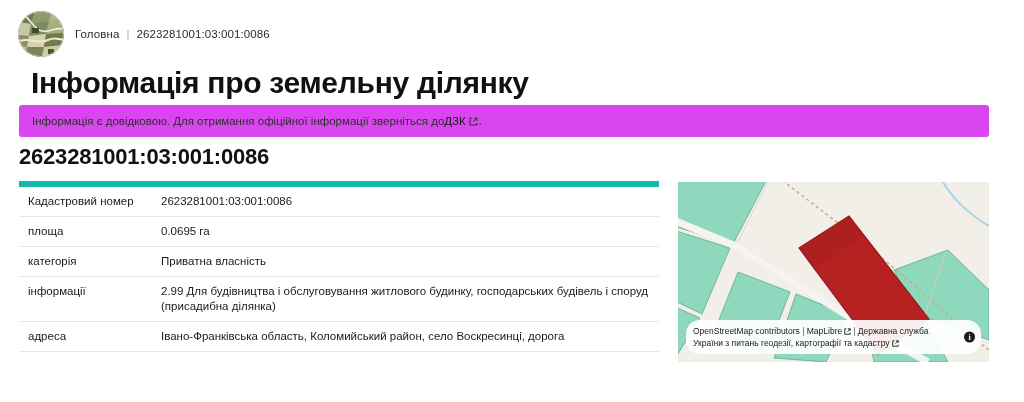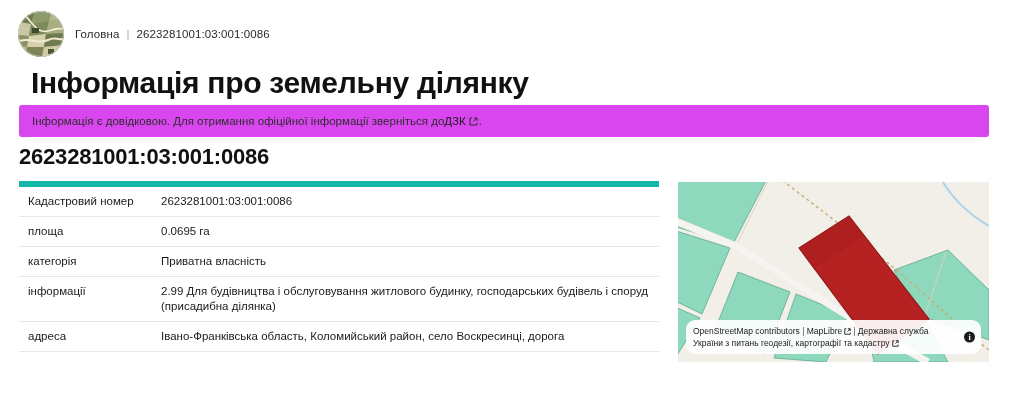--- a/index.html
+++ b/index.html
@@ -104,7 +104,7 @@
     position: absolute; left: 8px; bottom: 8px;
     width: 295px;
     background: rgba(255,255,255,.92);
-    border-radius: 9px;
+    border-radius: 14px;
     padding: 5px 24px 5px 7px;
     font-size: 8.5px; line-height: 12px; color: #1b1b1b;
   }

